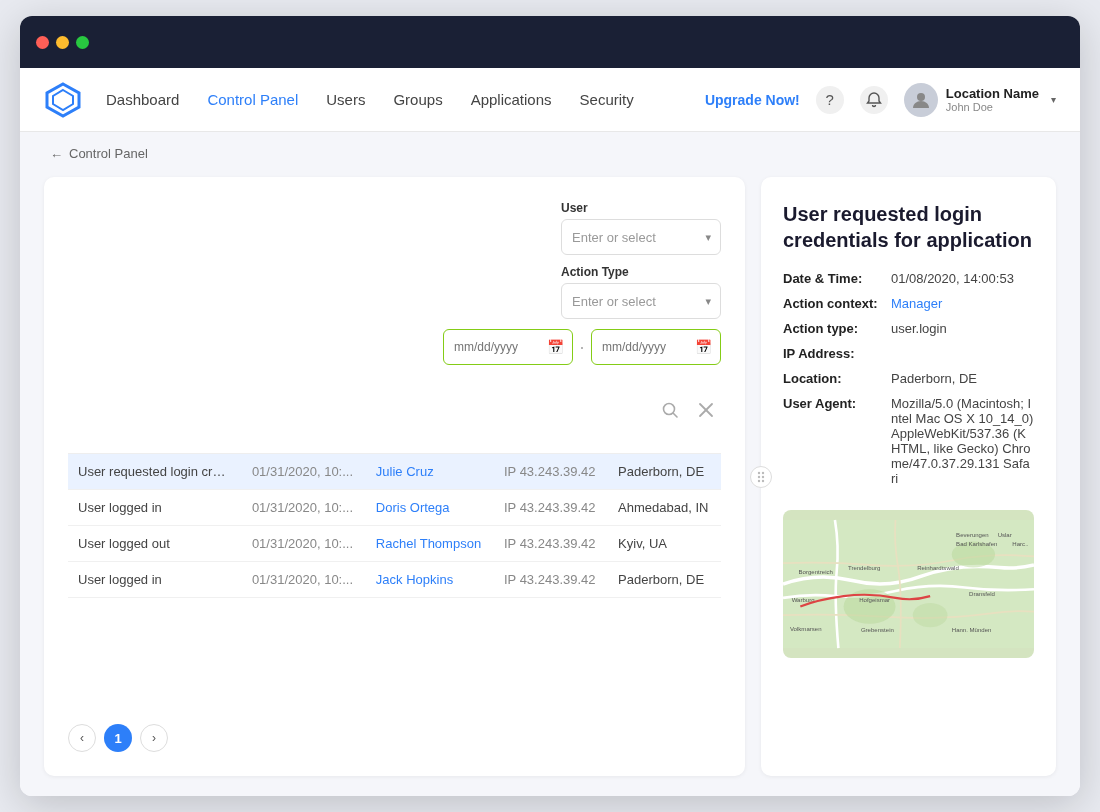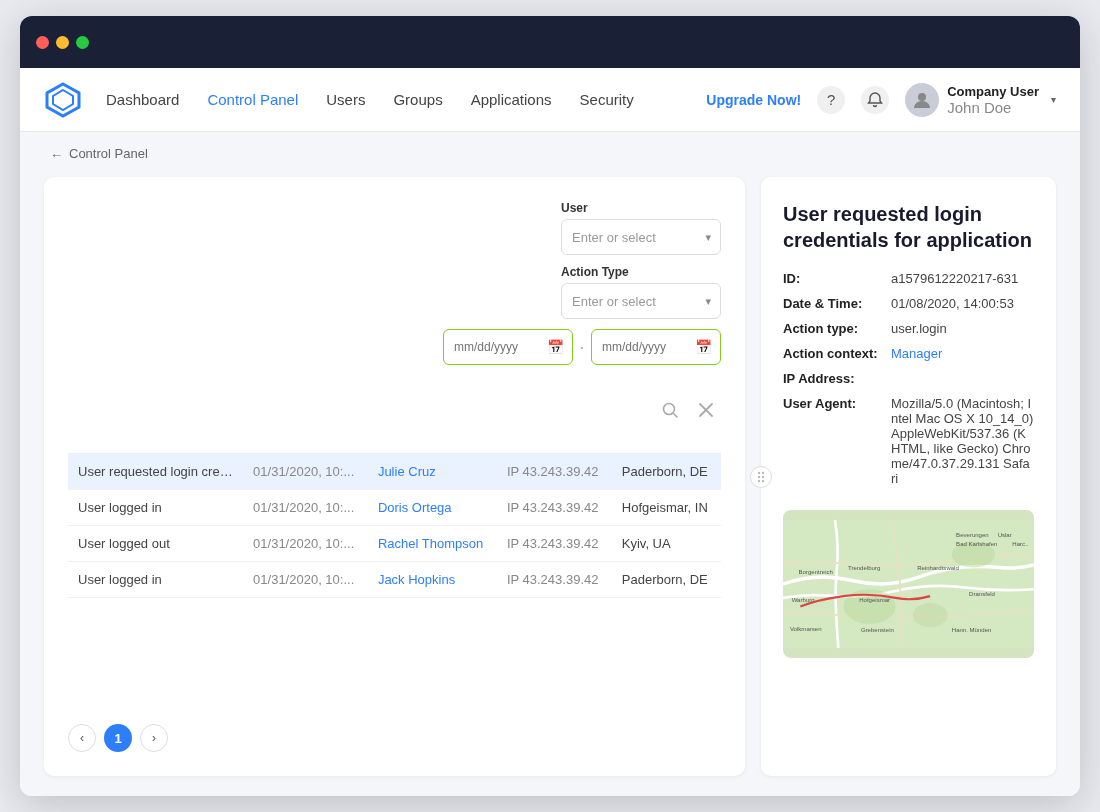--- a/index.html
+++ b/index.html
@@ -396,7 +396,7 @@
             </svg>
         </div>
         <div class="user-info">
-          <span class="user-name">Company User</span>
+          <span class="user-name">Location Name</span>
           <span class="user-role">John Doe</span>
         </div>
         <span class="chevron-down">▾</span>

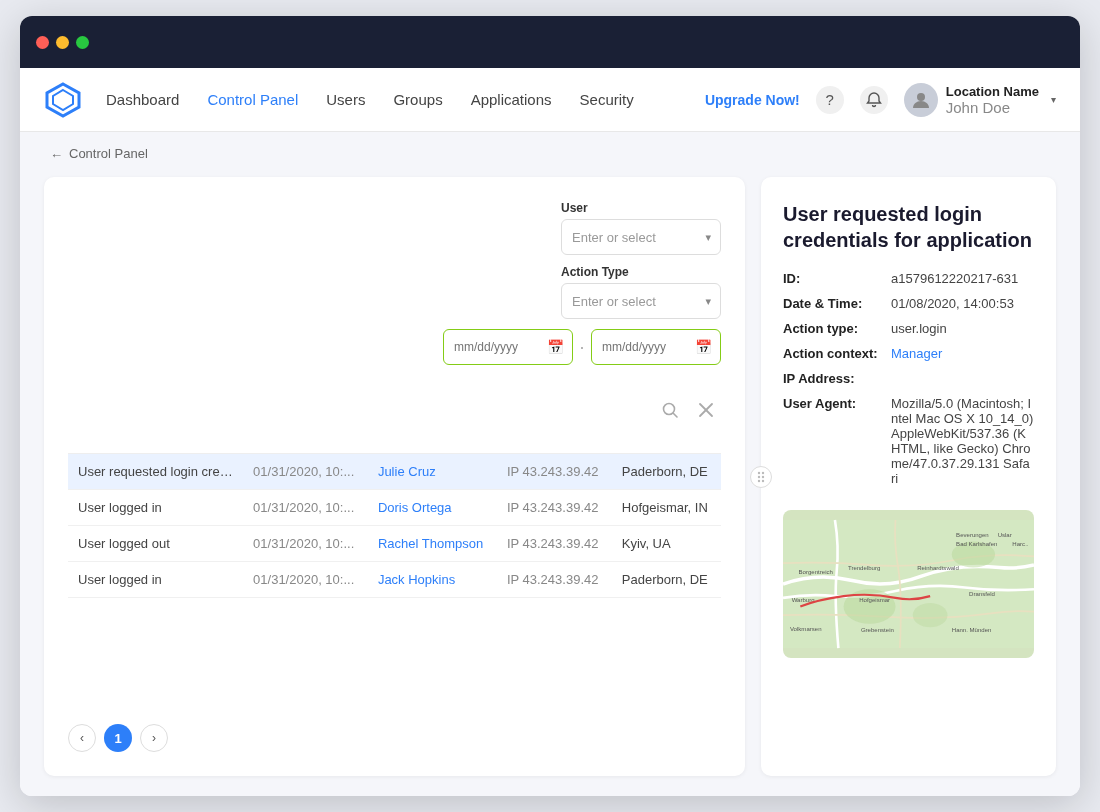--- a/index.html
+++ b/index.html
@@ -99,7 +99,7 @@
     }
     .user-info { display: flex; flex-direction: column; }
     .user-name { font-size: 13px; font-weight: 600; color: #222; }
-    .user-role { font-size: 15px; color: #888; }
+    .user-role { font-size: 11px; color: #888; }
     .chevron-down { font-size: 10px; color: #666; margin-left: 4px; }
 
     

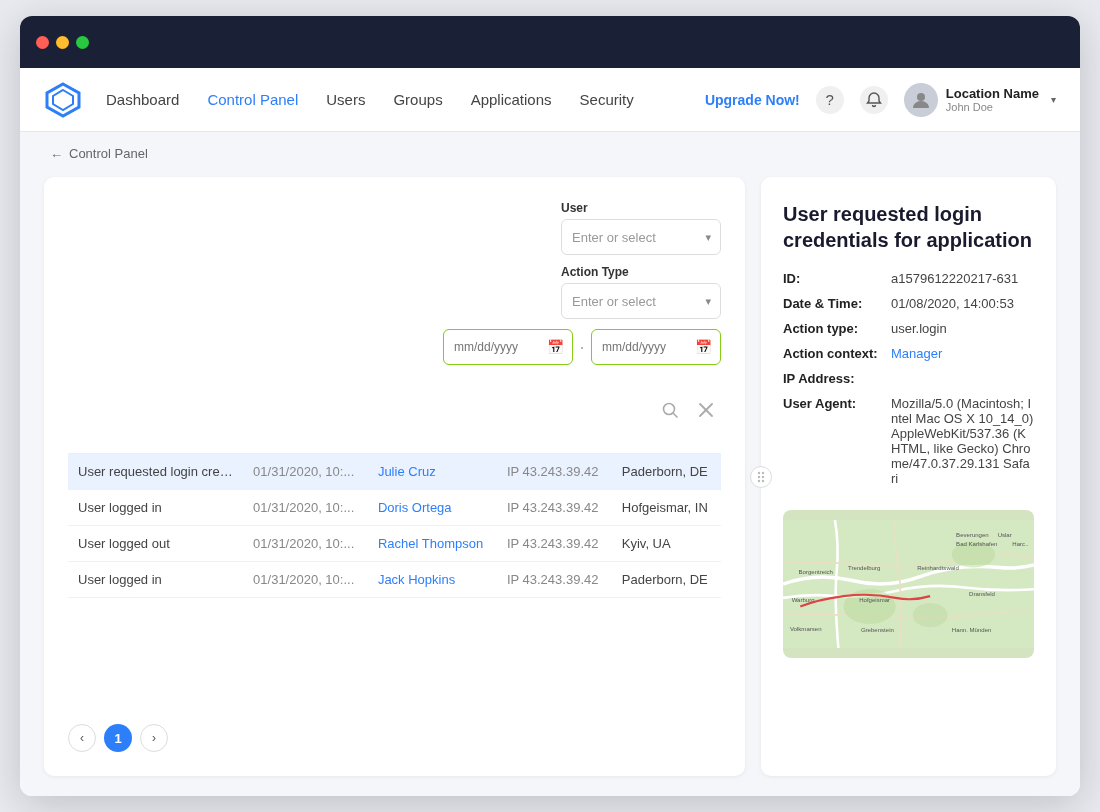--- a/index.html
+++ b/index.html
@@ -525,10 +525,6 @@
         <h2 class="detail-title">User requested login credentials for application</h2>
         <div id="detail-fields">
             <div class="detail-row">
-      <span class="detail-label">ID:</span>
-      <span class="detail-value">a1579612220217-631</span>
-    </div>
-            <div class="detail-row">
       <span class="detail-label">Date &amp; Time:</span>
       <span class="detail-value">01/08/2020, 14:00:53</span>
     </div>

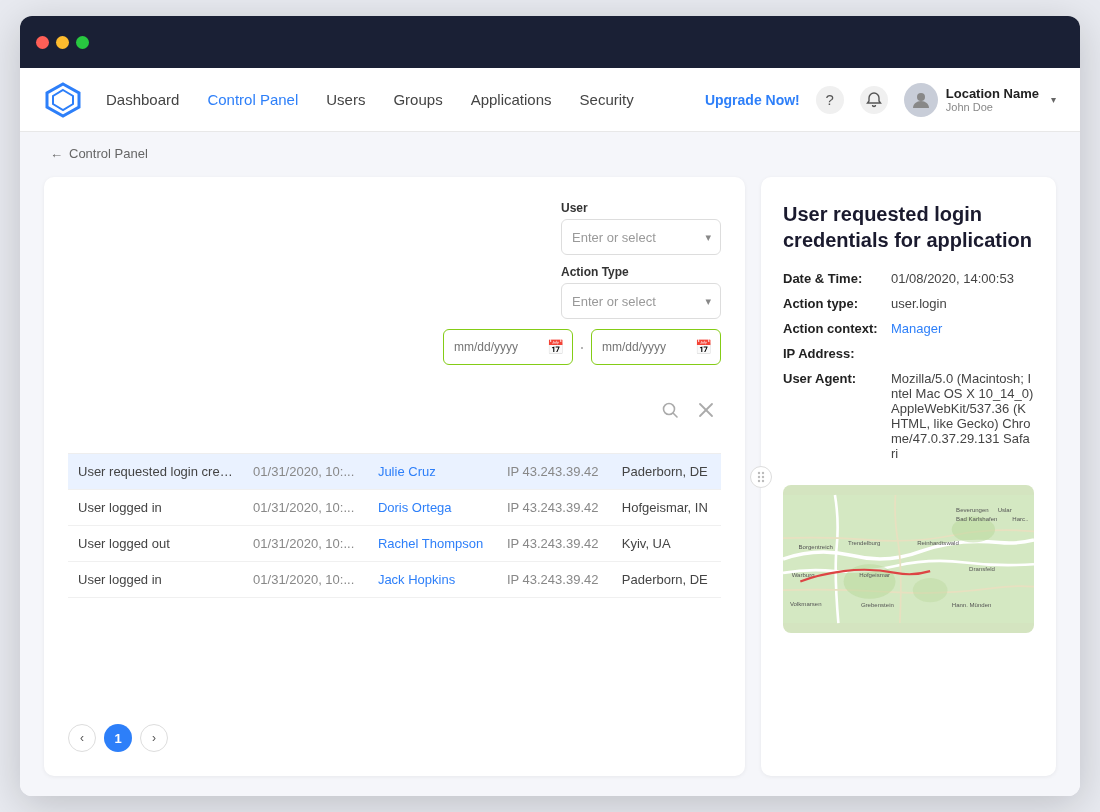--- a/index.html
+++ b/index.html
@@ -529,12 +529,12 @@
       <span class="detail-value">01/08/2020, 14:00:53</span>
     </div>
             <div class="detail-row">
+      <span class="detail-label">Action context:</span>
+      <span class="detail-value link">Manager</span>
+    </div>
+            <div class="detail-row">
       <span class="detail-label">Action type:</span>
       <span class="detail-value">user.login</span>
-    </div>
-            <div class="detail-row">
-      <span class="detail-label">Action context:</span>
-      <span class="detail-value link">Manager</span>
     </div>
             <div class="detail-row">
       <span class="detail-label">IP Address:</span>

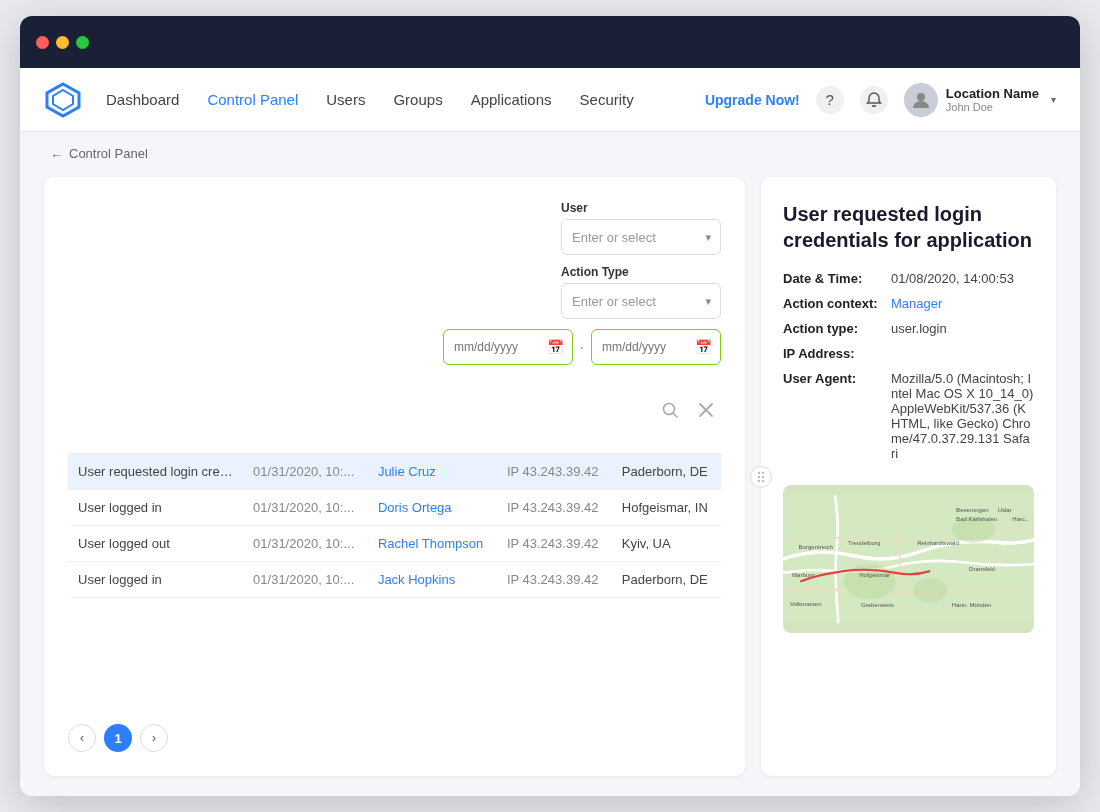--- a/index.html
+++ b/index.html
@@ -540,6 +540,10 @@
       <span class="detail-label">IP Address:</span>
     </div>
             <div class="detail-row">
+      <span class="detail-label">Location:</span>
+      <span class="detail-value">Paderborn, DE</span>
+    </div>
+            <div class="detail-row">
       <span class="detail-label">User Agent:</span>
       <span class="detail-value">Mozilla/5.0 (Macintosh; Intel Mac OS X 10_14_0) AppleWebKit/537.36 (KHTML, like Gecko) Chrome/47.0.37.29.131 Safari</span>
     </div>

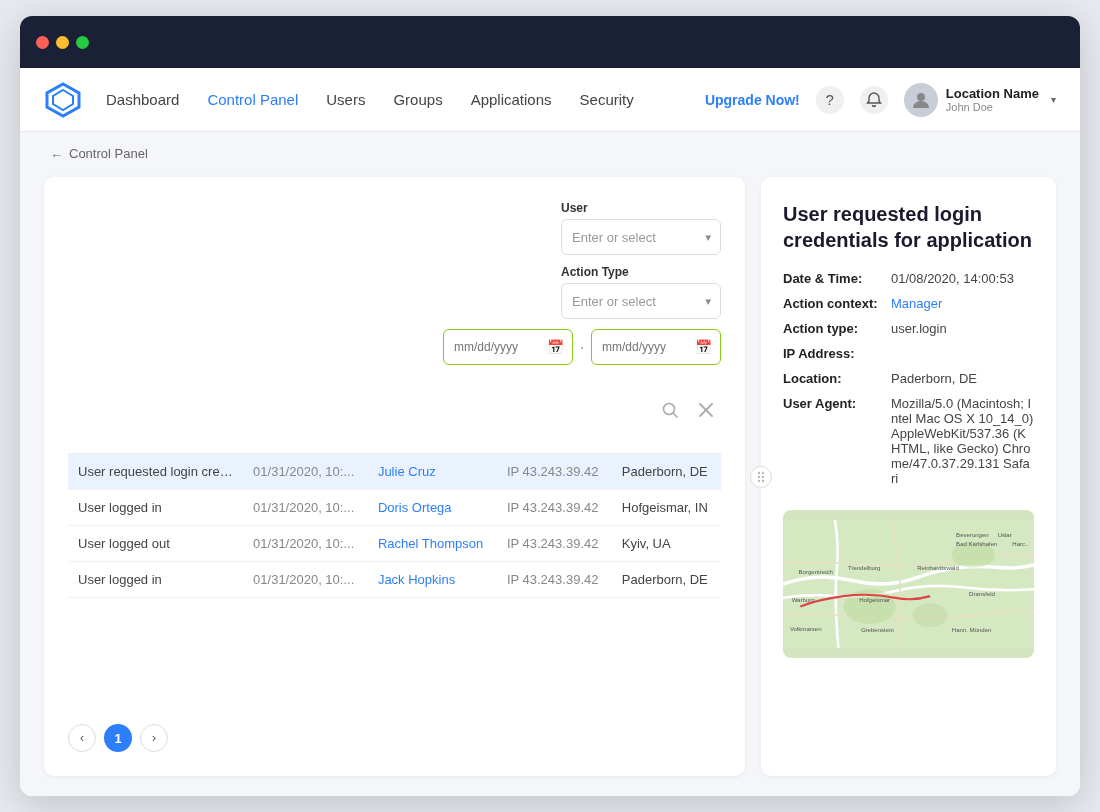--- a/index.html
+++ b/index.html
@@ -485,7 +485,7 @@
       <td style="color:#888;white-space:nowrap;">01/31/2020, 10:...</td>
       <td><a class="user-link">Doris Ortega</a></td>
       <td style="color:#888;">IP 43.243.39.42</td>
-      <td>Hofgeismar, IN</td>
+      <td>Ahmedabad, IN</td>
     </tr>
               <tr>
       <td style="max-width:170px;overflow:hidden;text-overflow:ellipsis;white-space:nowrap;">User logged out</td>

